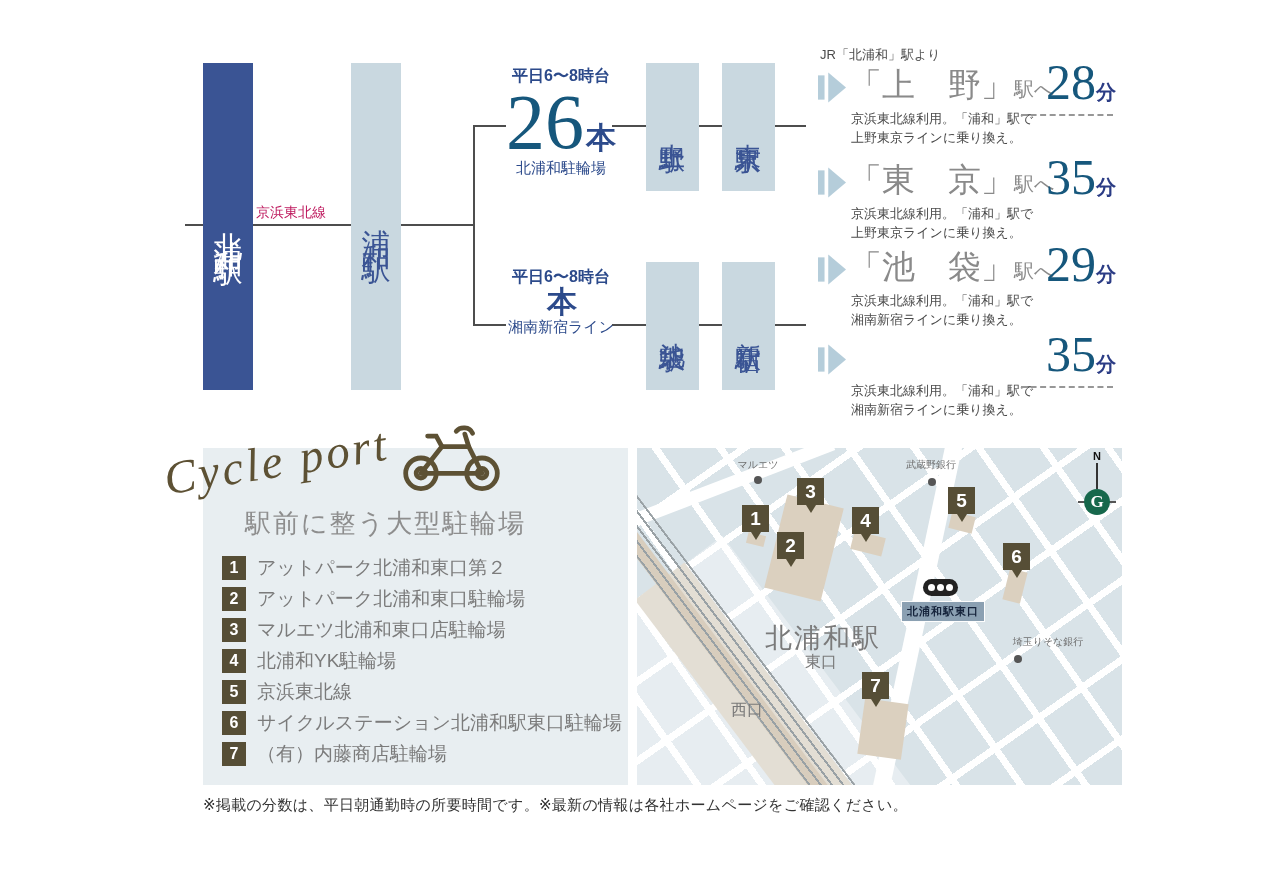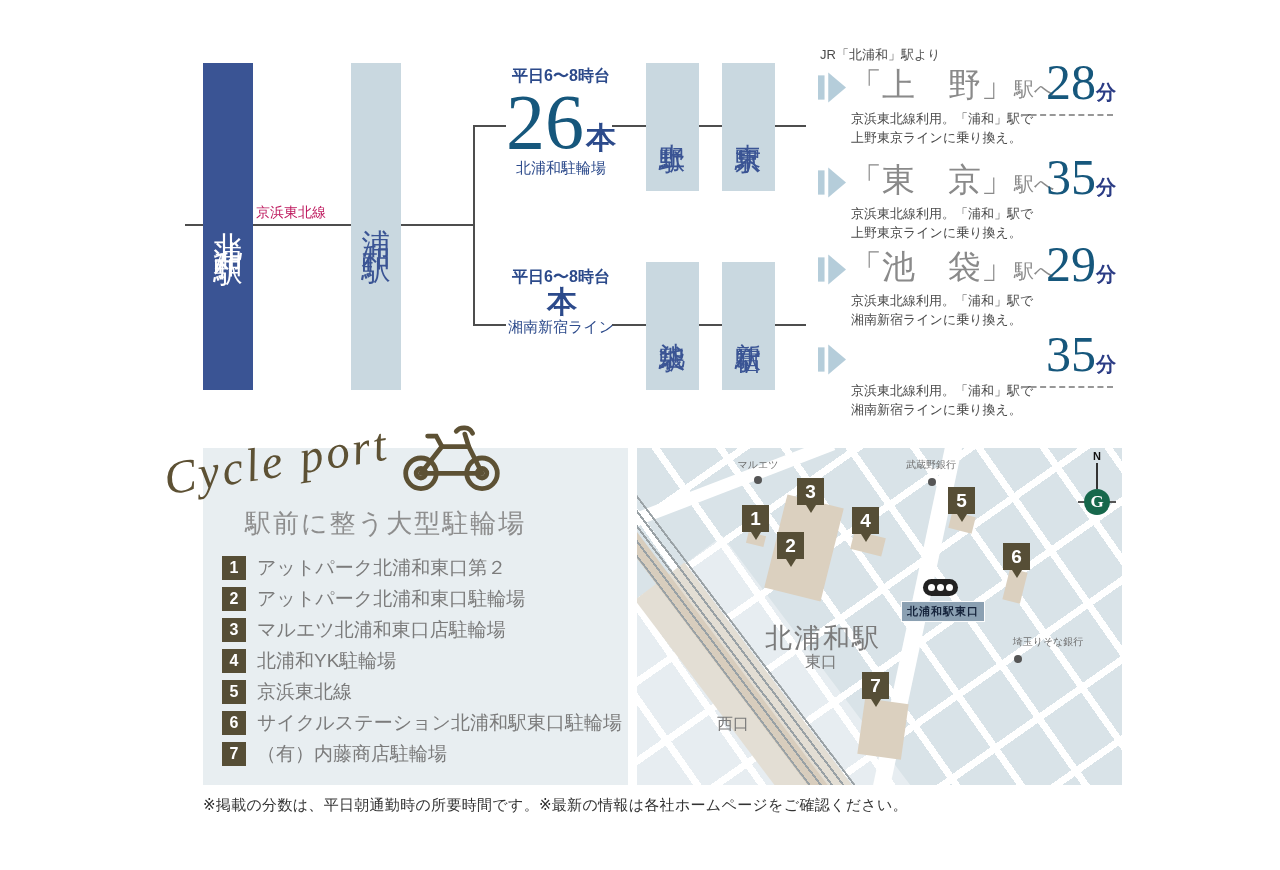--- a/index.html
+++ b/index.html
@@ -269,7 +269,7 @@
 
     <div class="map-sta">北浦和駅</div>
     <div class="map-exit" style="left:154px;top:204px;">東口</div>
-    <div class="map-exit" style="left:66px;top:266px;">西口</div>
+    <div class="map-exit" style="left:66px;top:252px;text-align:right;">西口</div>
 
     <div class="compass">
       <div class="compass-n">N</div>

